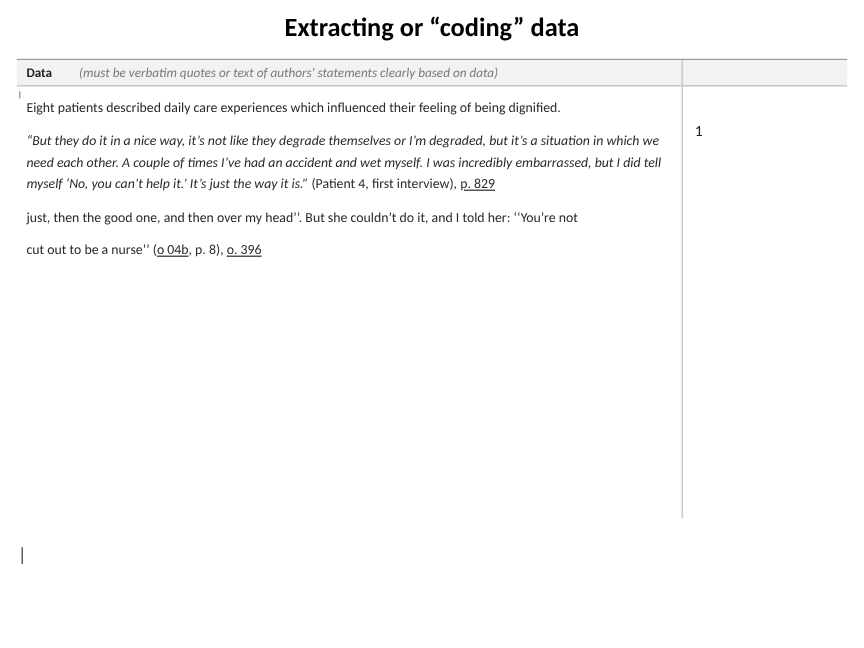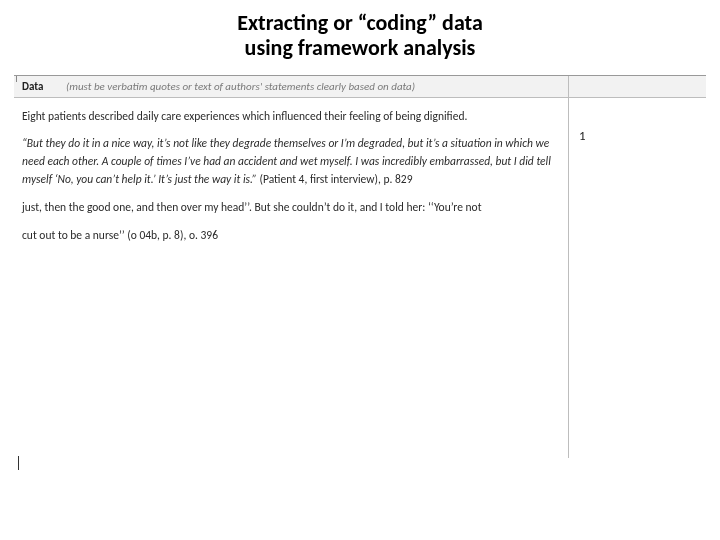--- a/index.html
+++ b/index.html
@@ -109,7 +109,6 @@
 
   <div class="title">
     <div>Extracting or “coding” data</div>
-    <div>using framework analysis</div>
   </div>
 
   <div class="table-wrap">

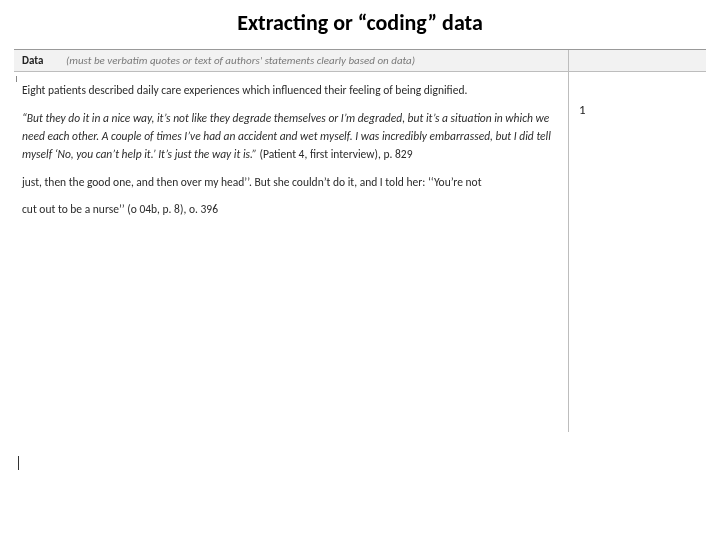--- a/index.html
+++ b/index.html
@@ -83,6 +83,7 @@
       font-style: normal;
     }
     .u {
+      text-decoration: underline;
     }
     .tiny-dash {
       position: absolute;

